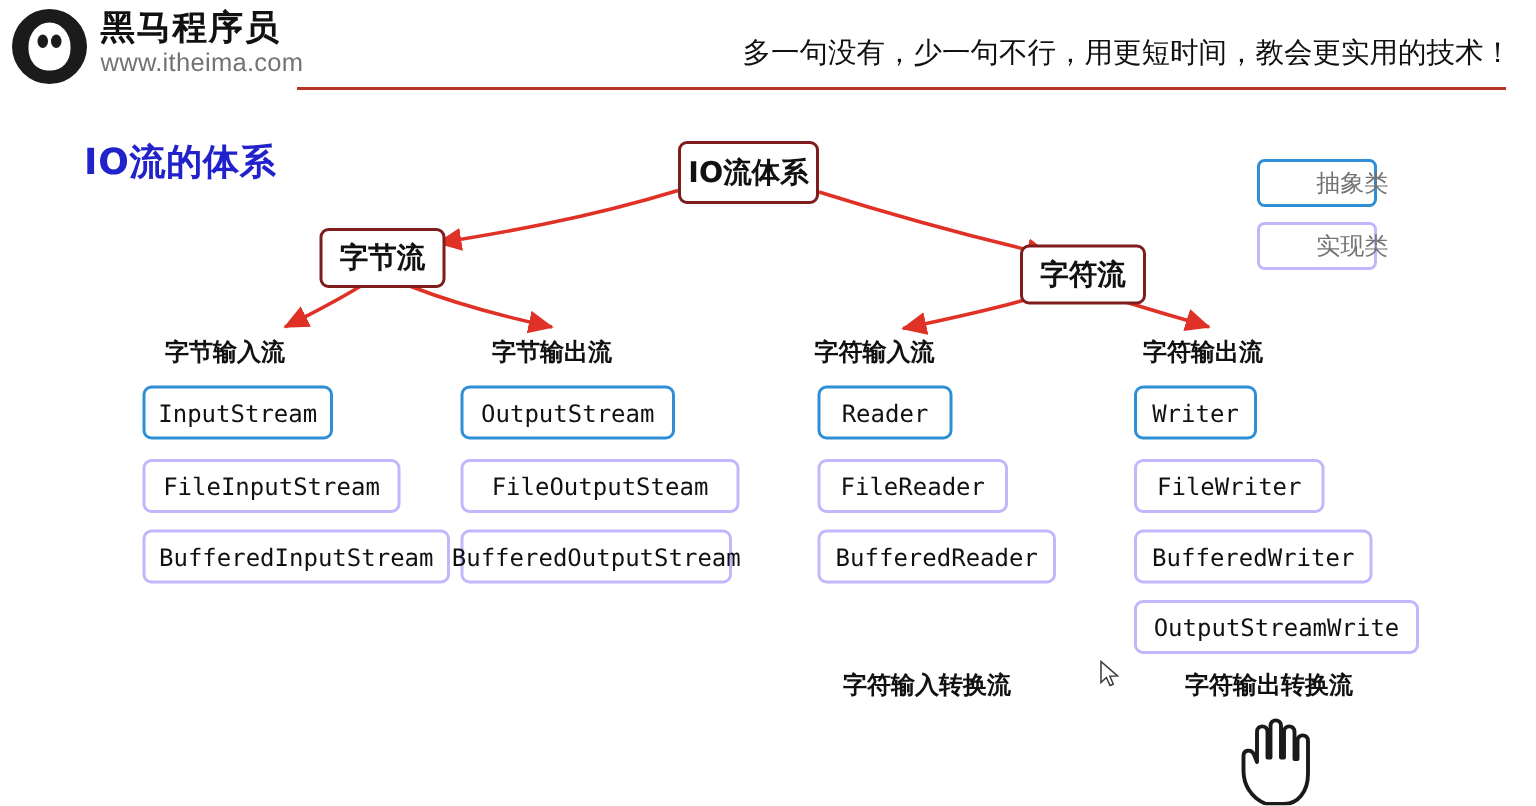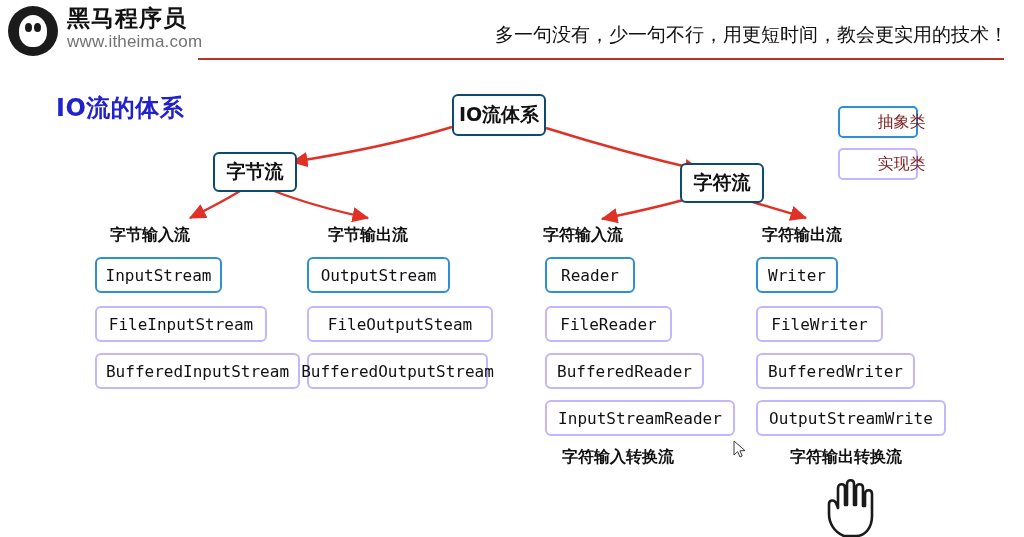--- a/index.html
+++ b/index.html
@@ -123,7 +123,7 @@
     font-size: 16px;
     color: #111;
   }
-  .border-black { border: 2px solid #0c4a6e; }
+  .border-black { border: 2px solid #7f1d1d; }
   .border-blue  { border: 2px solid #2f8fd6; }
   .border-red   { border: 2px solid #c4b5fd; }
 

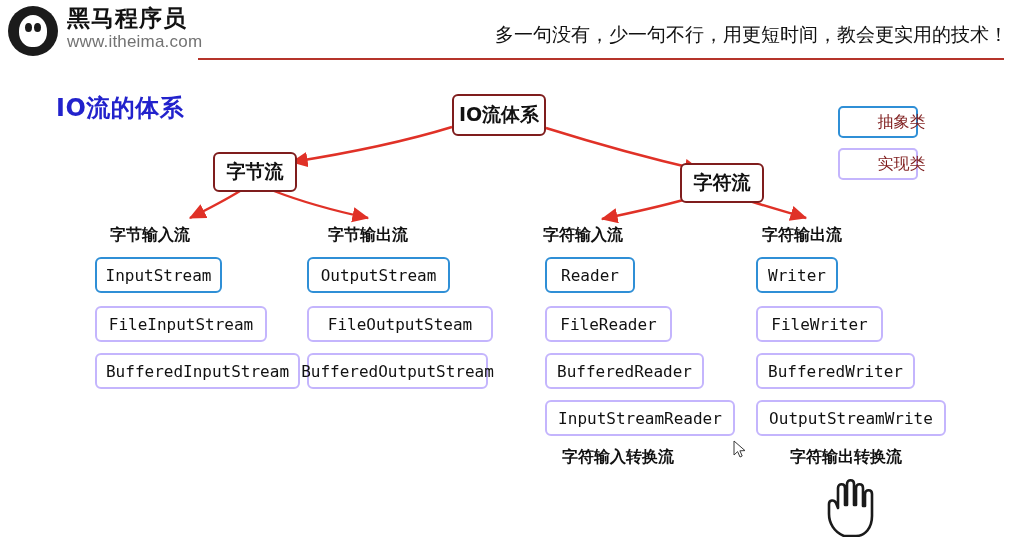--- a/index.html
+++ b/index.html
@@ -146,7 +146,7 @@
     background: #fff;
     font-family: "DejaVu Sans", sans-serif;
     font-size: 16px;
-    color: #7f1d1d;
+    color: #737373;
     white-space: nowrap;
     padding-left: 47px;
   }

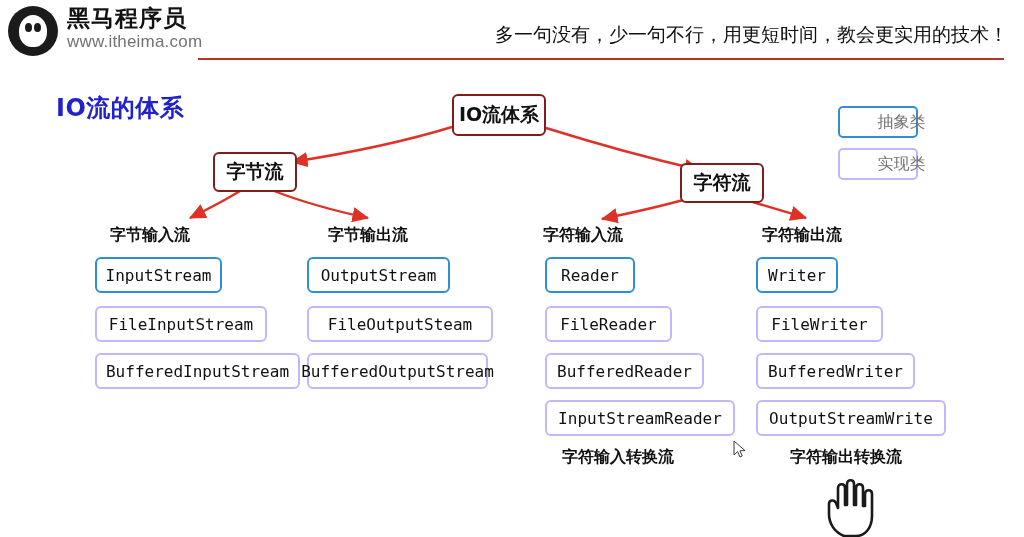--- a/index.html
+++ b/index.html
@@ -231,7 +231,6 @@
   <div class="node mono border-blue" style="left:545px; top:257px; width:90px; height:36px;">Reader</div>
   <div class="node mono border-red" style="left:545px; top:306px; width:127px; height:36px;">FileReader</div>
   <div class="node mono border-red" style="left:545px; top:353px; width:159px; height:36px;">BufferedReader</div>
-  <div class="node mono border-red" style="left:545px; top:400px; width:190px; height:36px;">InputStreamReader</div>
   <div class="label" style="left:562px; top:447px;">字符输入转换流</div>
 
   <div class="node mono border-blue" style="left:756px; top:257px; width:82px; height:36px;">Writer</div>

